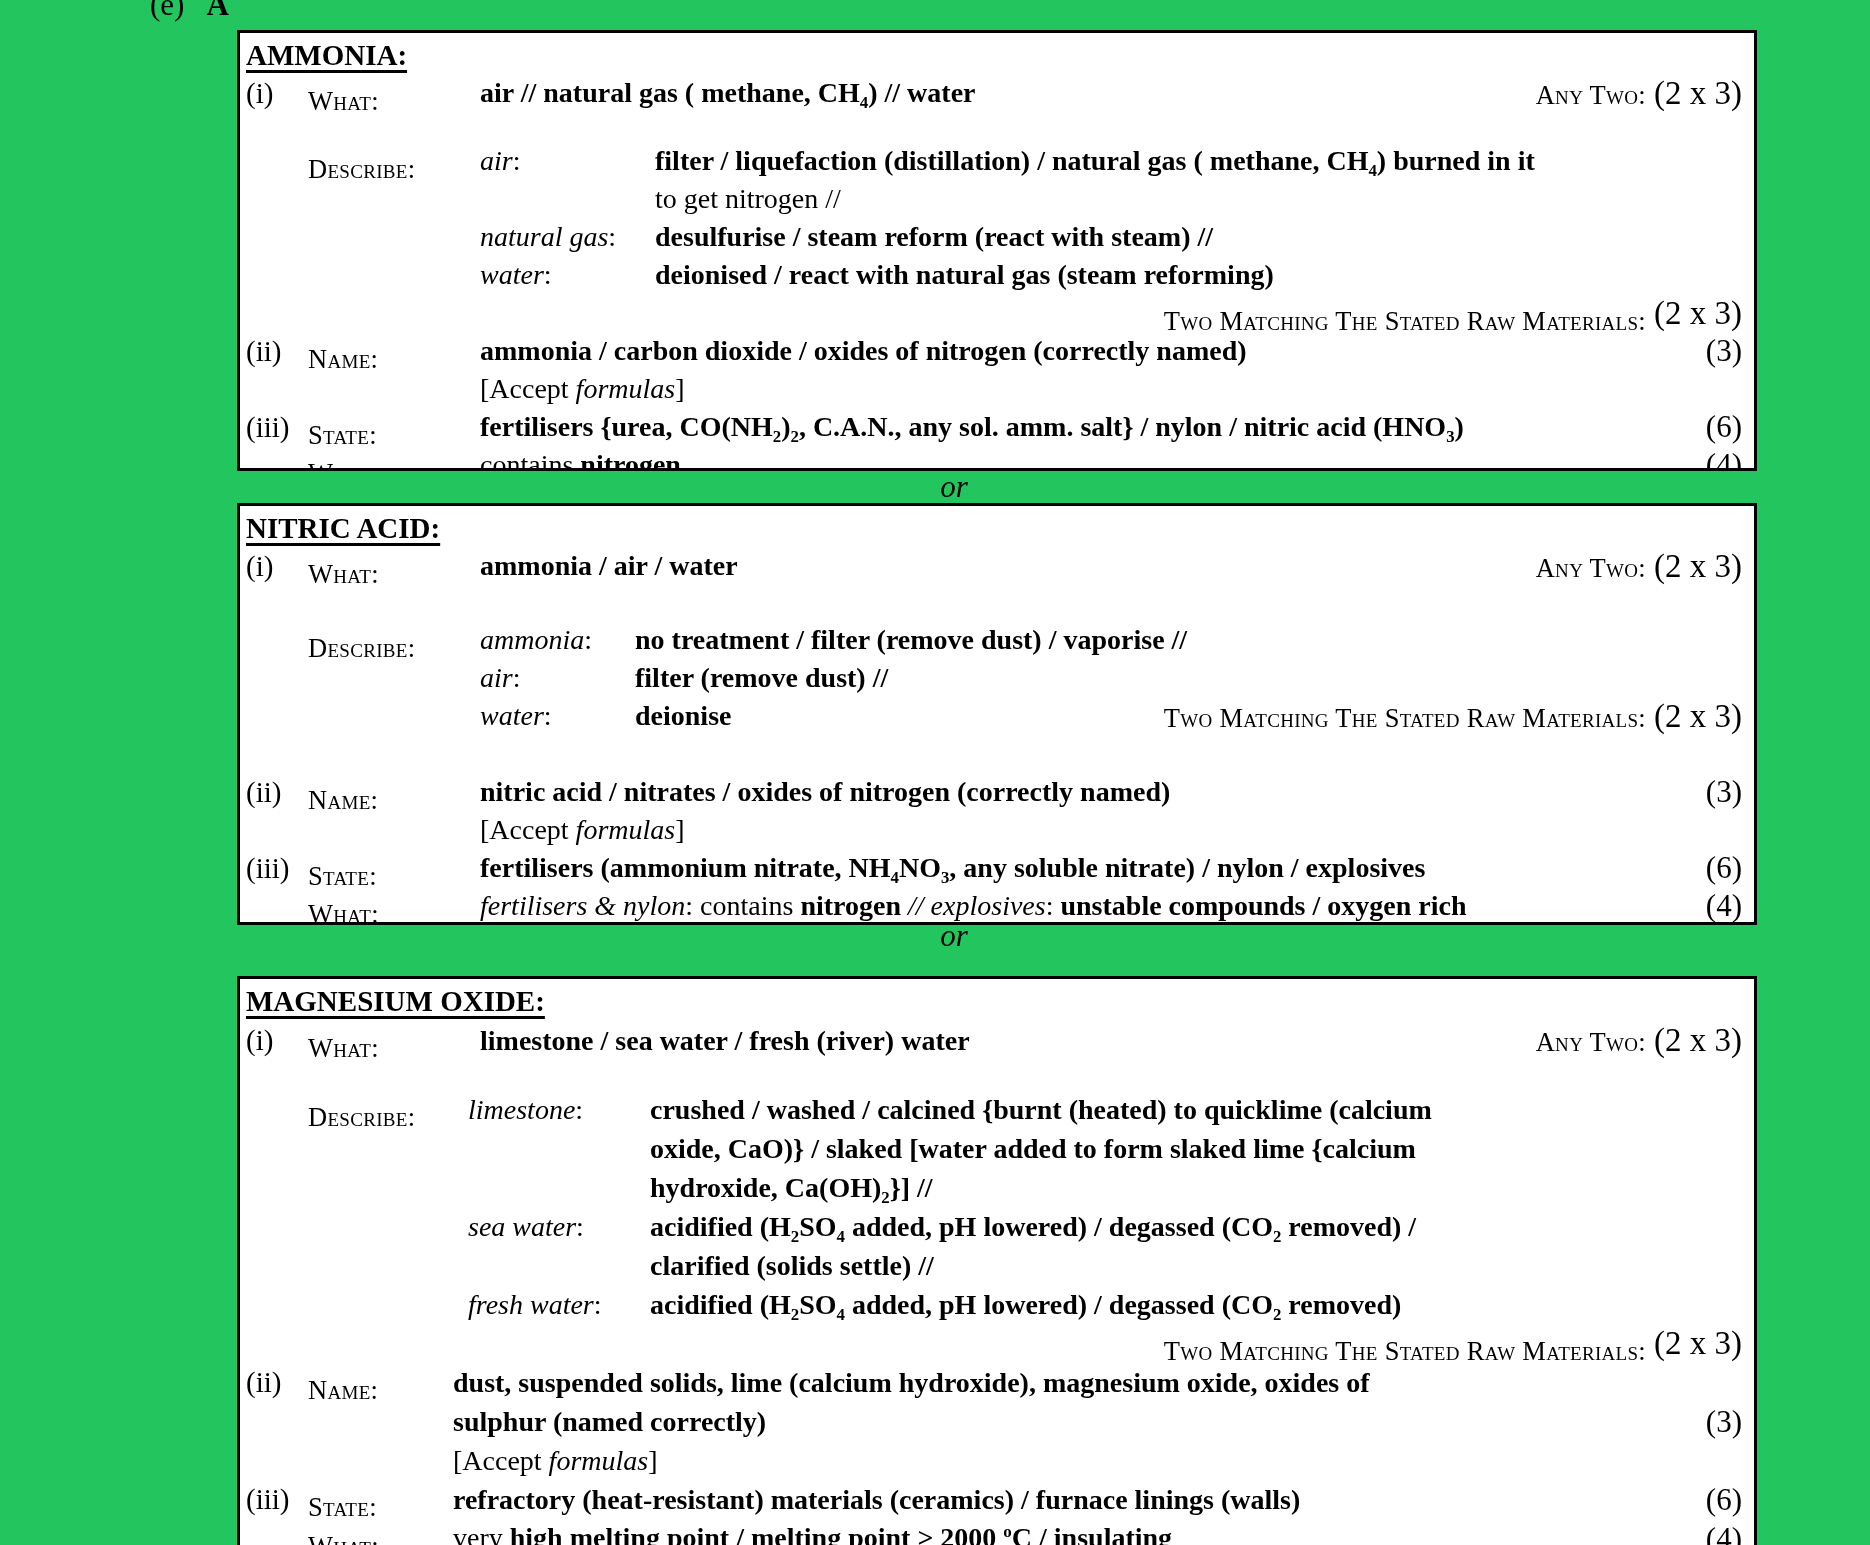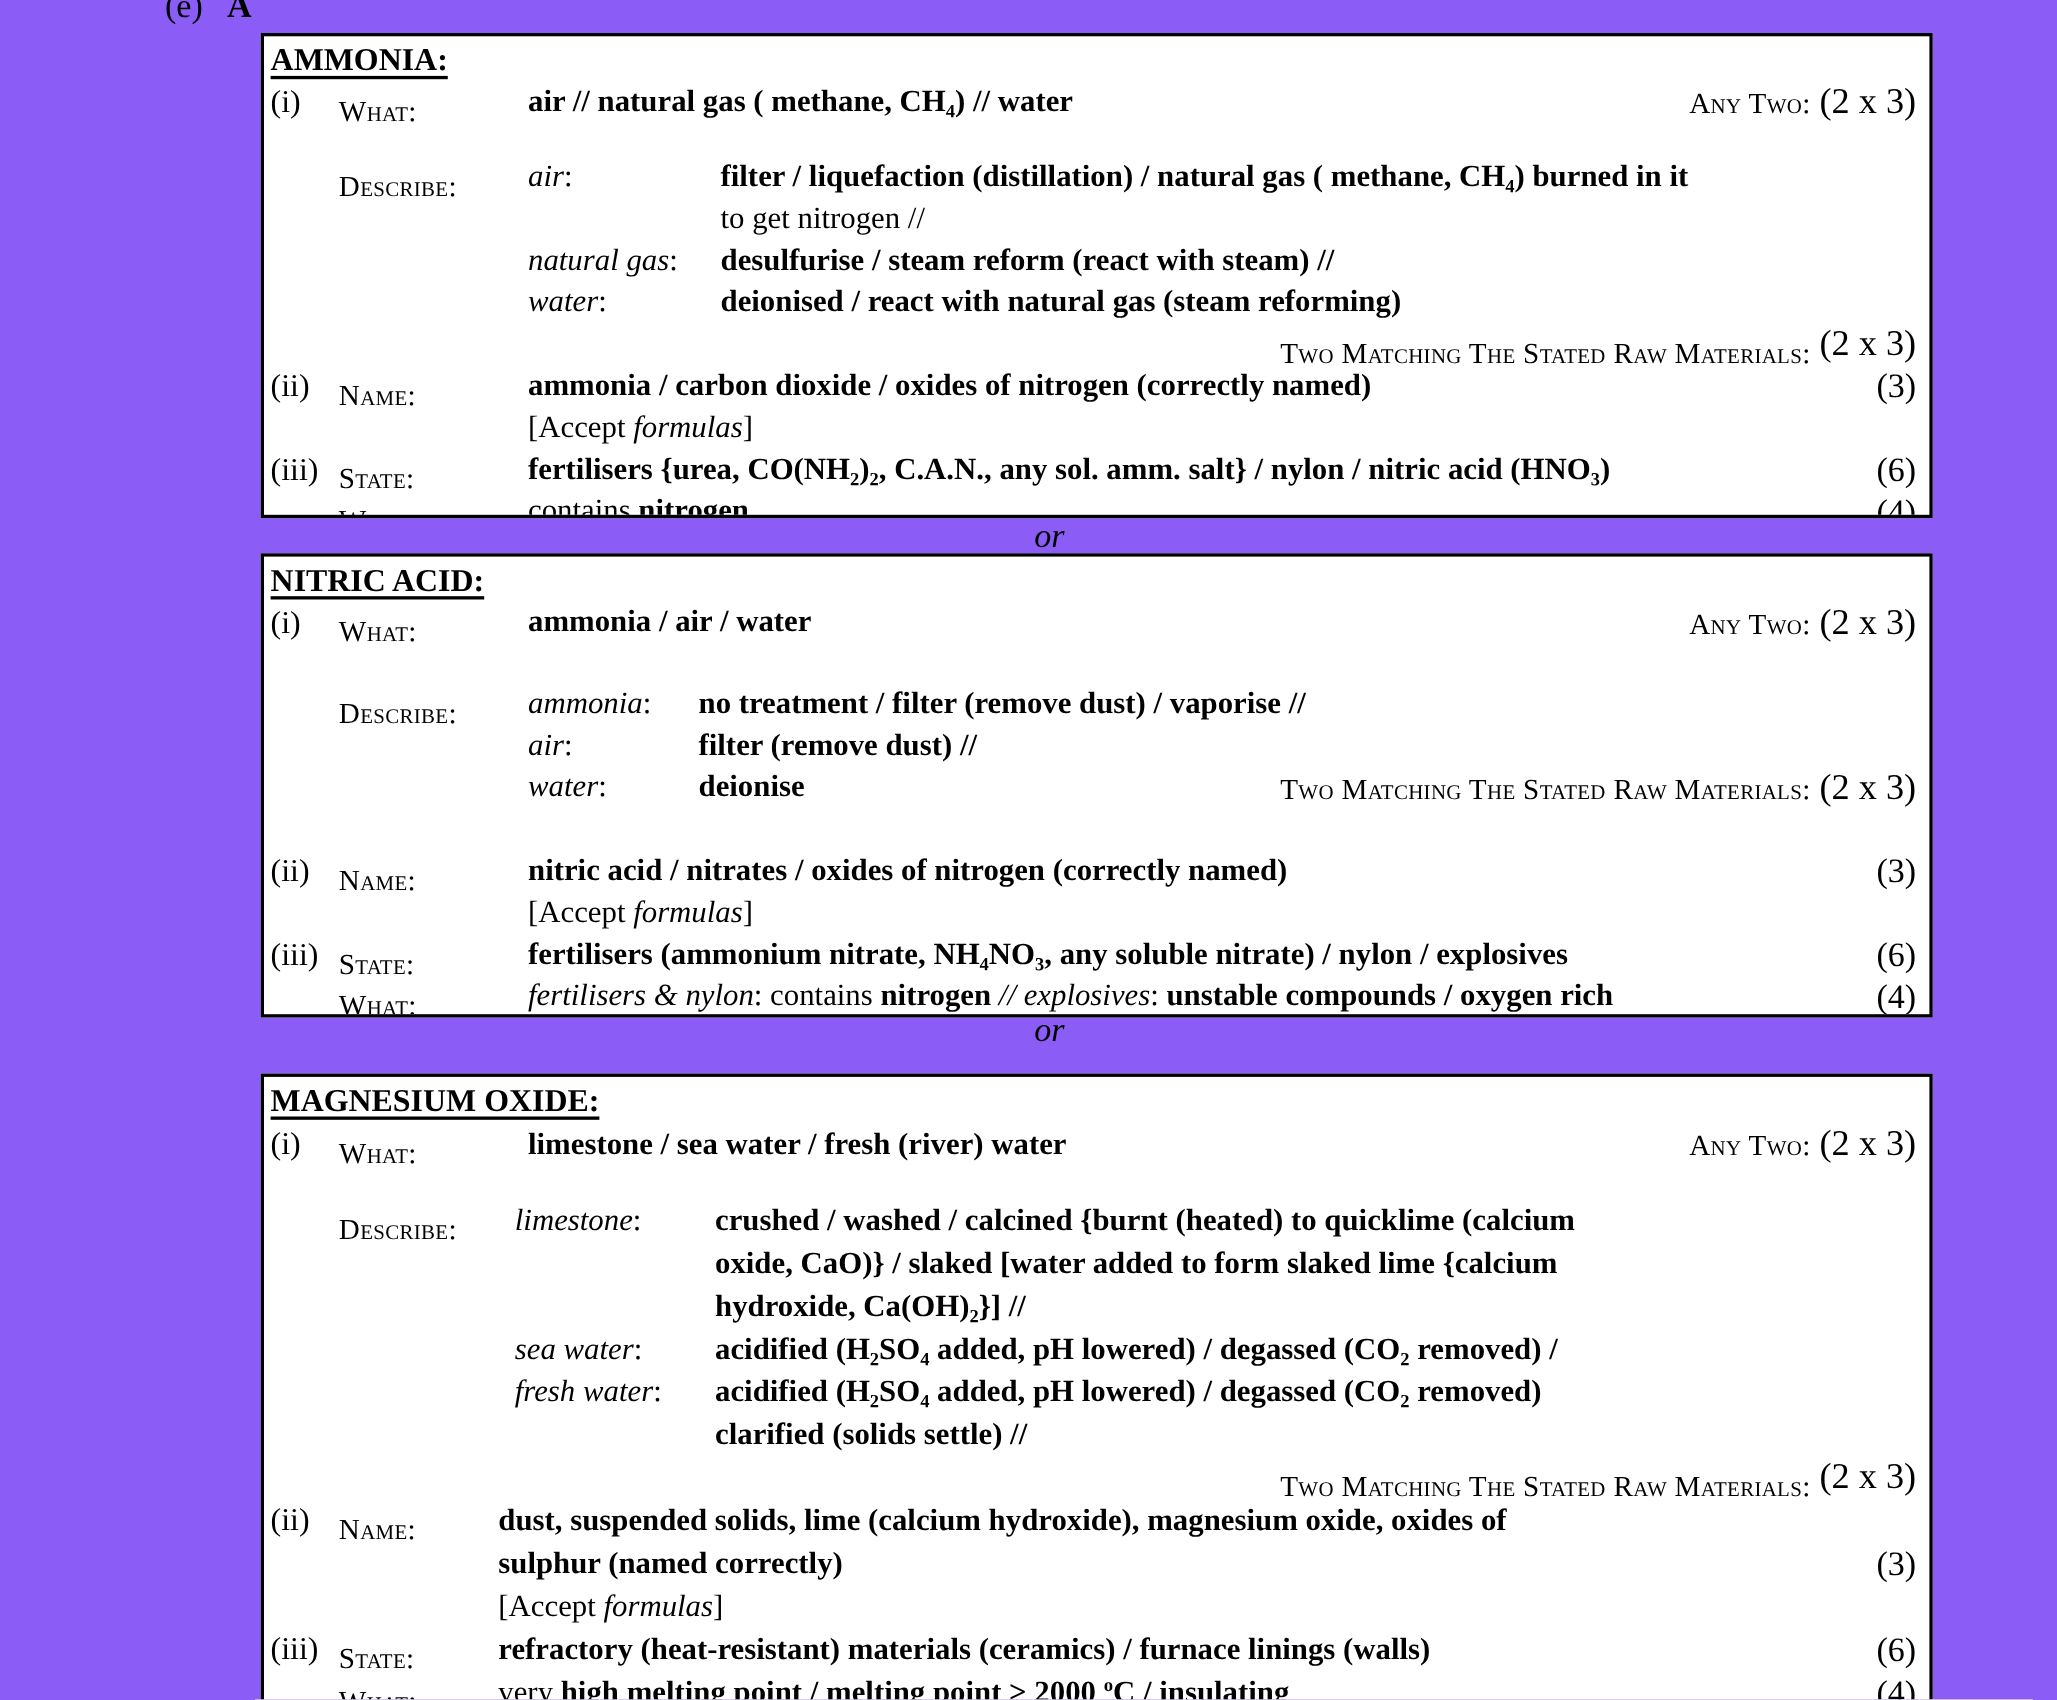--- a/index.html
+++ b/index.html
@@ -3,7 +3,7 @@
 <meta charset="utf-8">
 <style>
   html,body{margin:0;padding:0;background:#ffffff;}
-  .page{position:relative;width:1870px;height:1545px;background:#8b5cf6;color:#000;
+  .page{position:relative;width:1870px;height:1545px;background:#22c55e;color:#000;
         font-family:"Liberation Serif","DejaVu Serif",serif;overflow:hidden;}
   .corner{position:absolute;left:150px;top:-13px;font-size:31px;white-space:nowrap;}
   .corner .letter{font-weight:bold;margin-left:22px;}

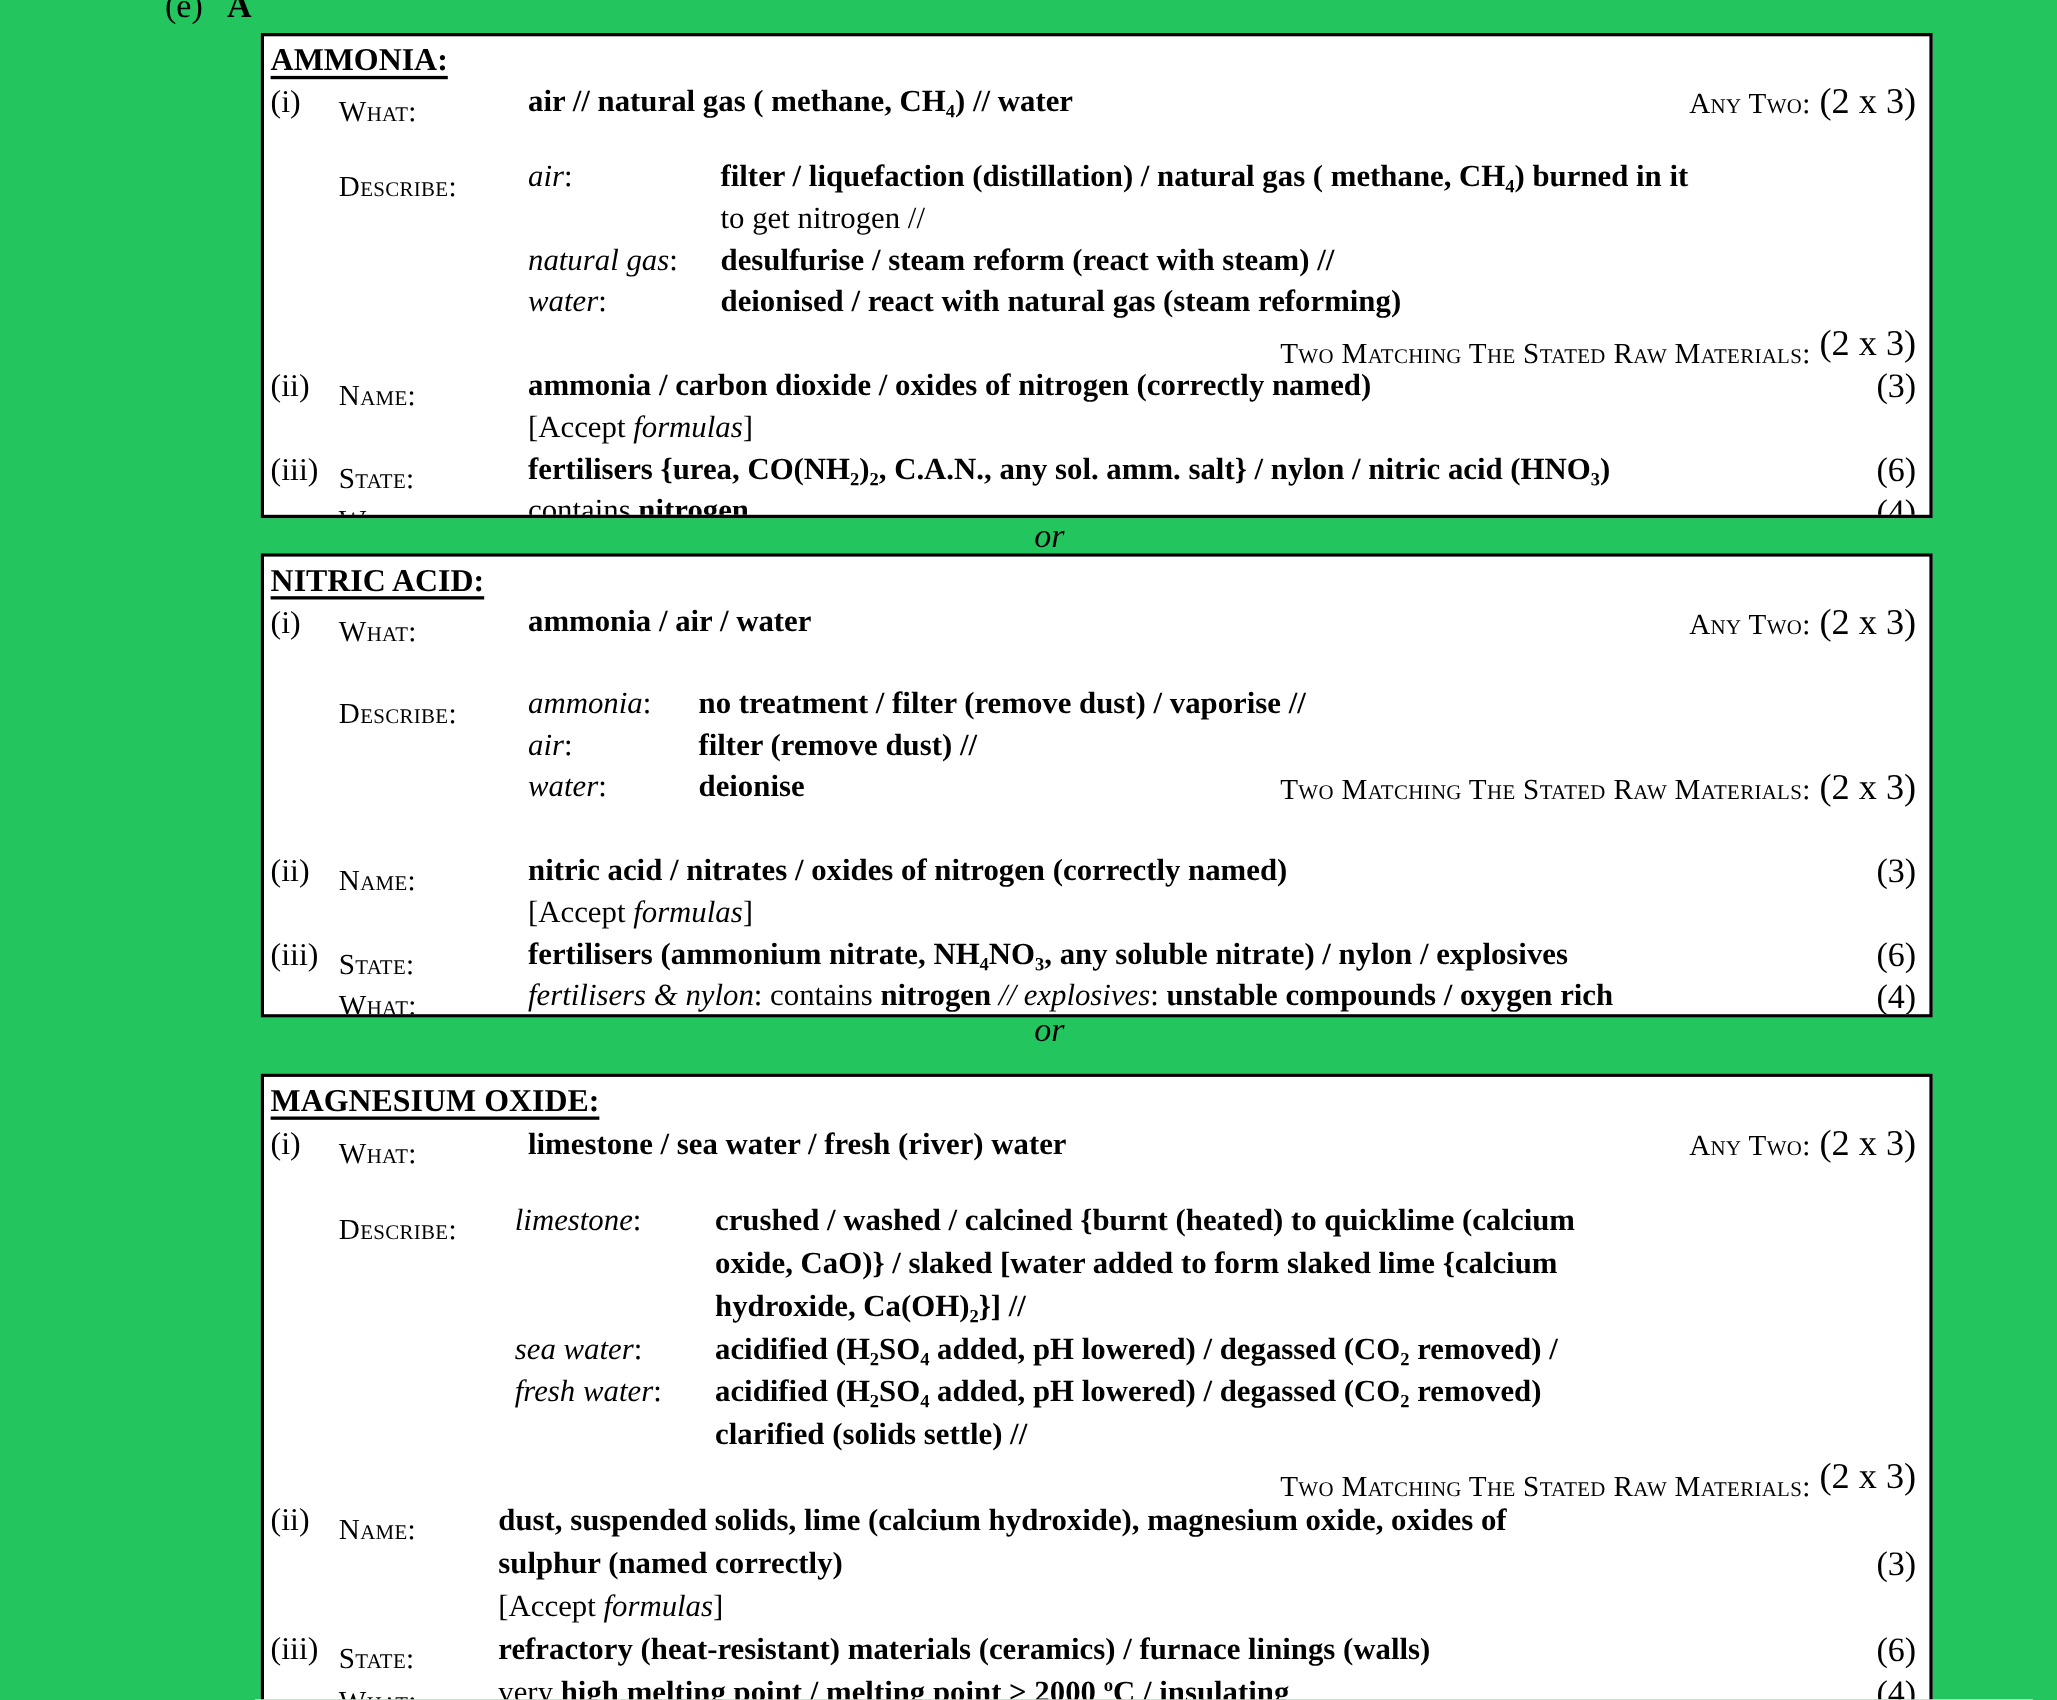--- a/index.html
+++ b/index.html
@@ -210,14 +210,14 @@
     <div class="r">
       <span class="n"></span>
       <span class="lD3"></span>
+      <span class="s3"></span>
+      <span class="c b">clarified (solids settle) //</span>
+    </div>
+    <div class="r">
+      <span class="n"></span>
+      <span class="lD3"></span>
       <span class="s3"><span class="i">fresh water</span><span>:</span></span>
       <span class="c b">acidified (H₂SO₄ added, pH lowered) / degassed (CO₂ removed)</span>
-    </div>
-    <div class="r">
-      <span class="n"></span>
-      <span class="lD3"></span>
-      <span class="s3"></span>
-      <span class="c b">clarified (solids settle) //</span>
     </div>
     <div class="r" style="justify-content:flex-end">
       <span class="sc">Two Matching The Stated Raw Materials:</span>

